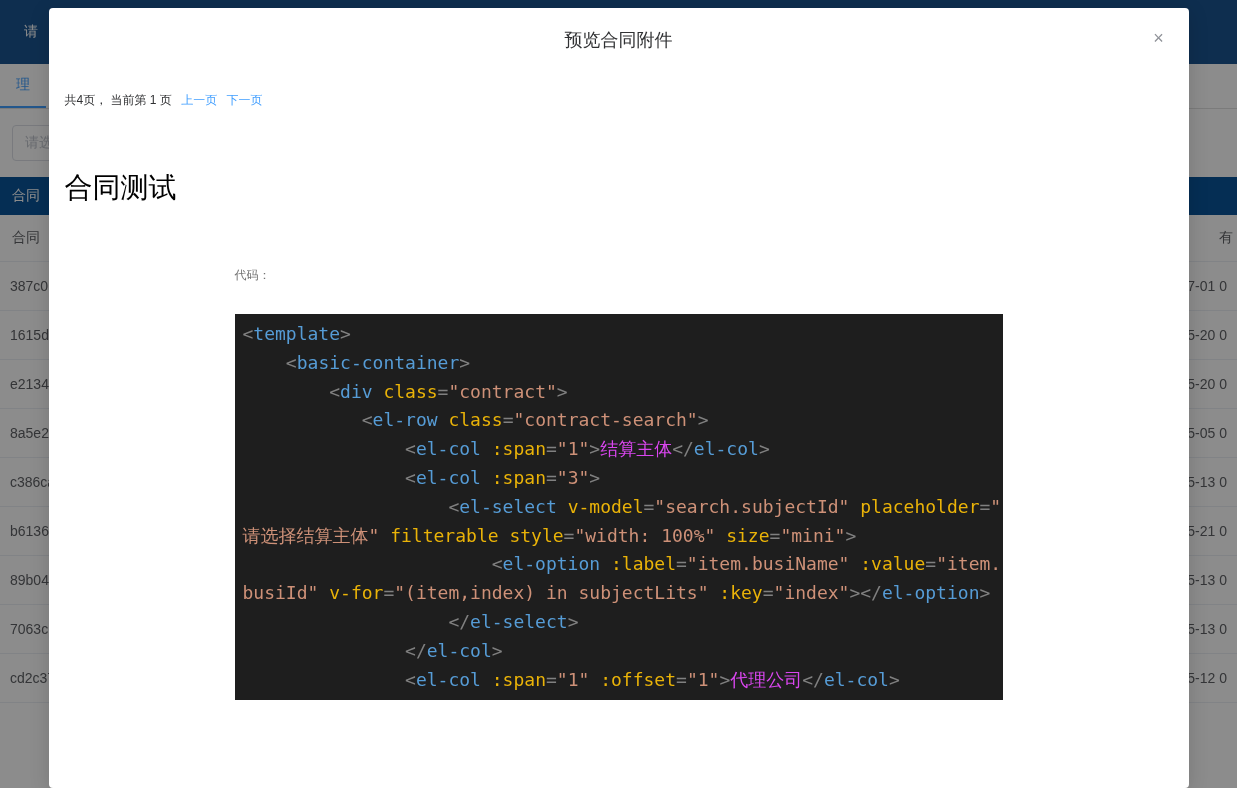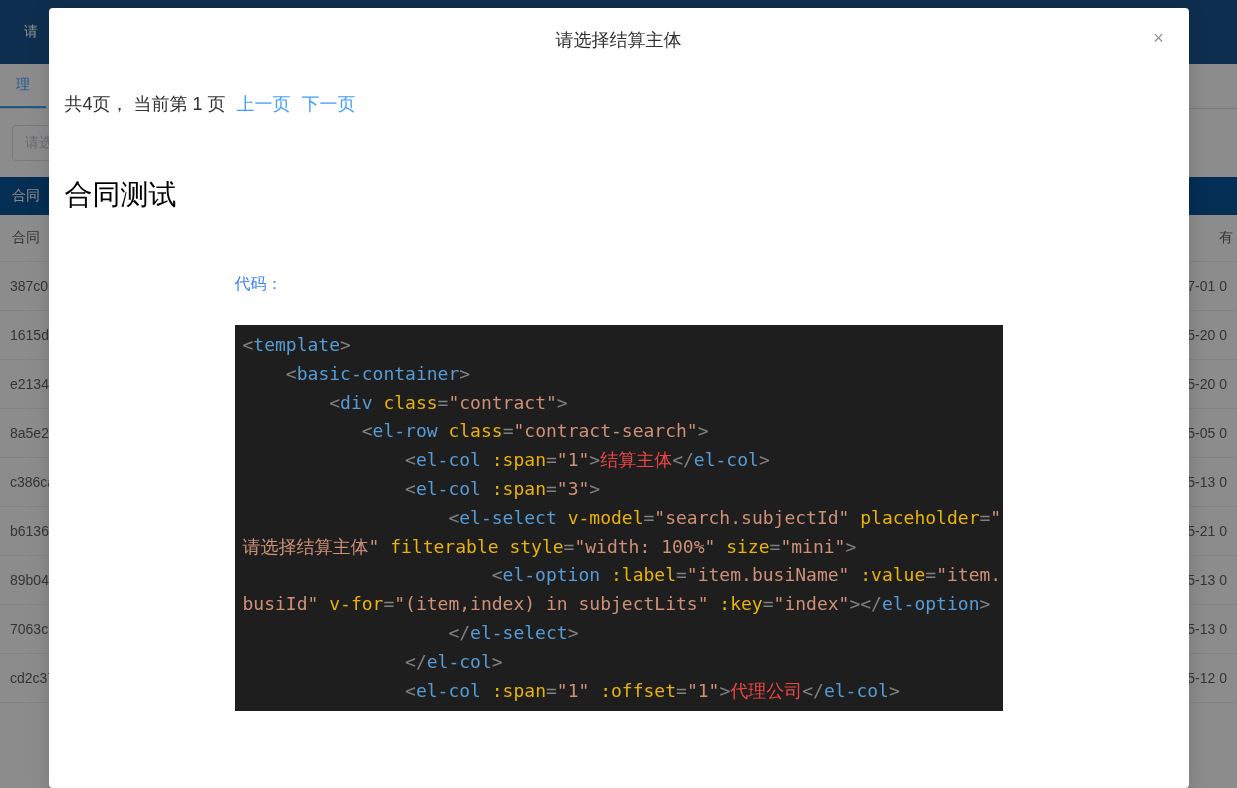--- a/index.html
+++ b/index.html
@@ -236,7 +236,7 @@
 <div class="modal-overlay">
   <div class="modal">
     <div class="modal-header">
-      <div class="modal-title">请选择结算主体</div>
+      <div class="modal-title">预览合同附件</div>
       <button class="modal-close">×</button>
     </div>
     <div class="modal-body">

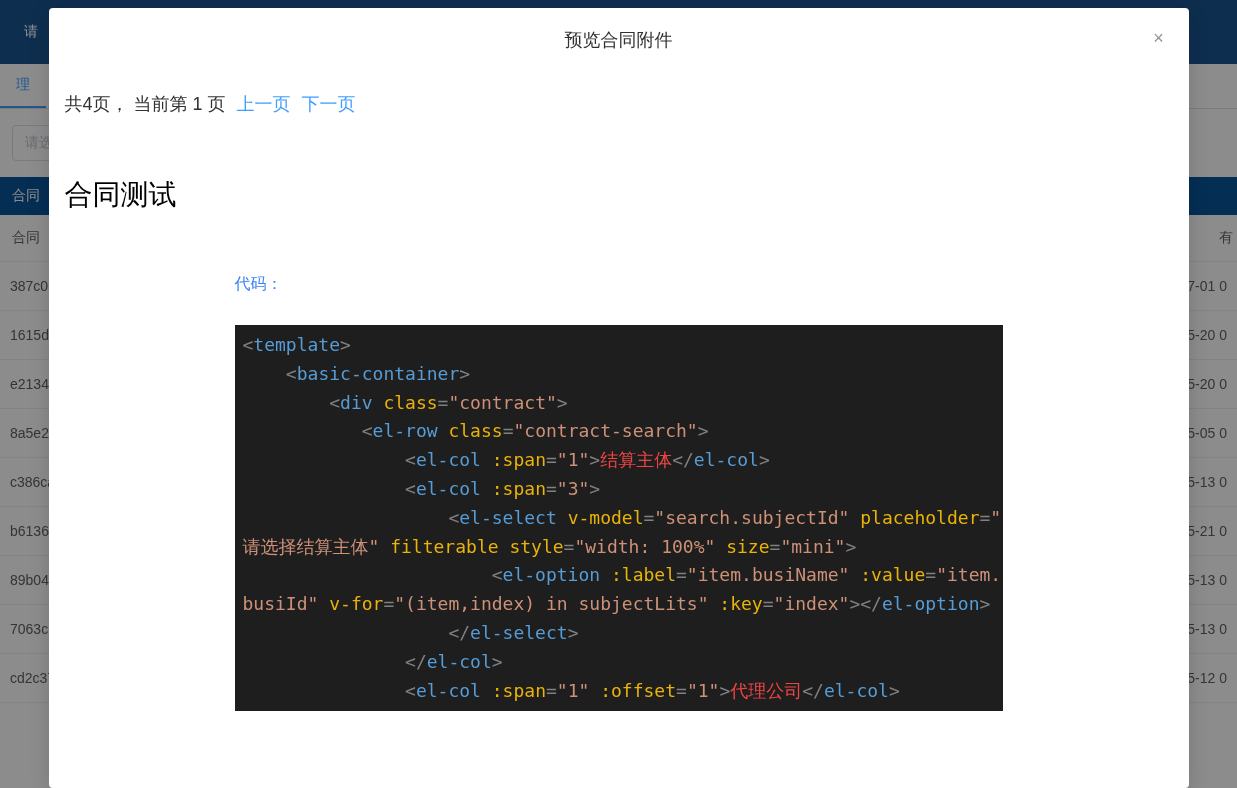--- a/index.html
+++ b/index.html
@@ -128,7 +128,7 @@
   padding: 0 16px 20px 16px;
 }
 .pagination-info {
-  font-size: 18px;
+  font-size: 12px;
   color: #303133;
   padding: 20px 0 0 0;
 }

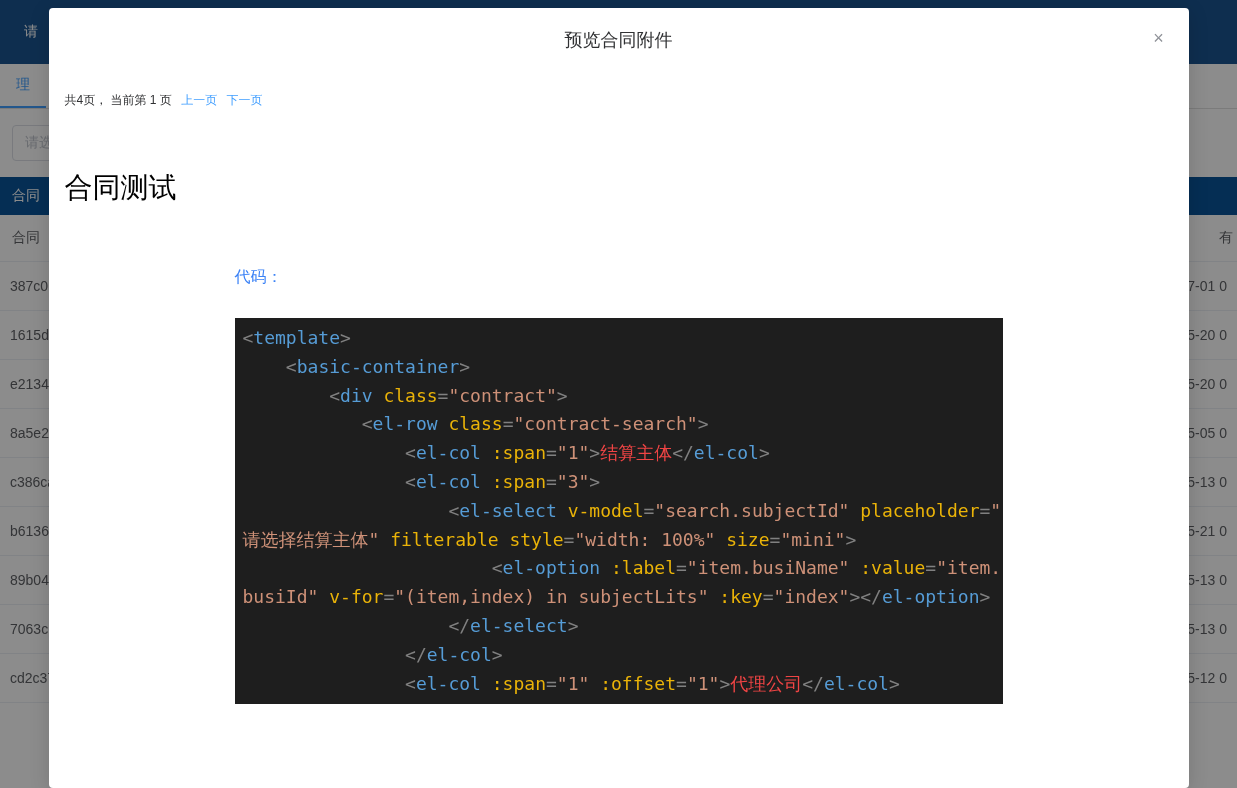--- a/index.html
+++ b/index.html
@@ -150,8 +150,8 @@
   margin-bottom: 60px;
 }
 .doc-section-label {
-  font-size: 16px;
-  color: #3b82f6;
+  font-size: 12px;
+  color: #737373;
   font-family: "SimSun", serif;
   margin-left: 170px;
   margin-bottom: 30px;

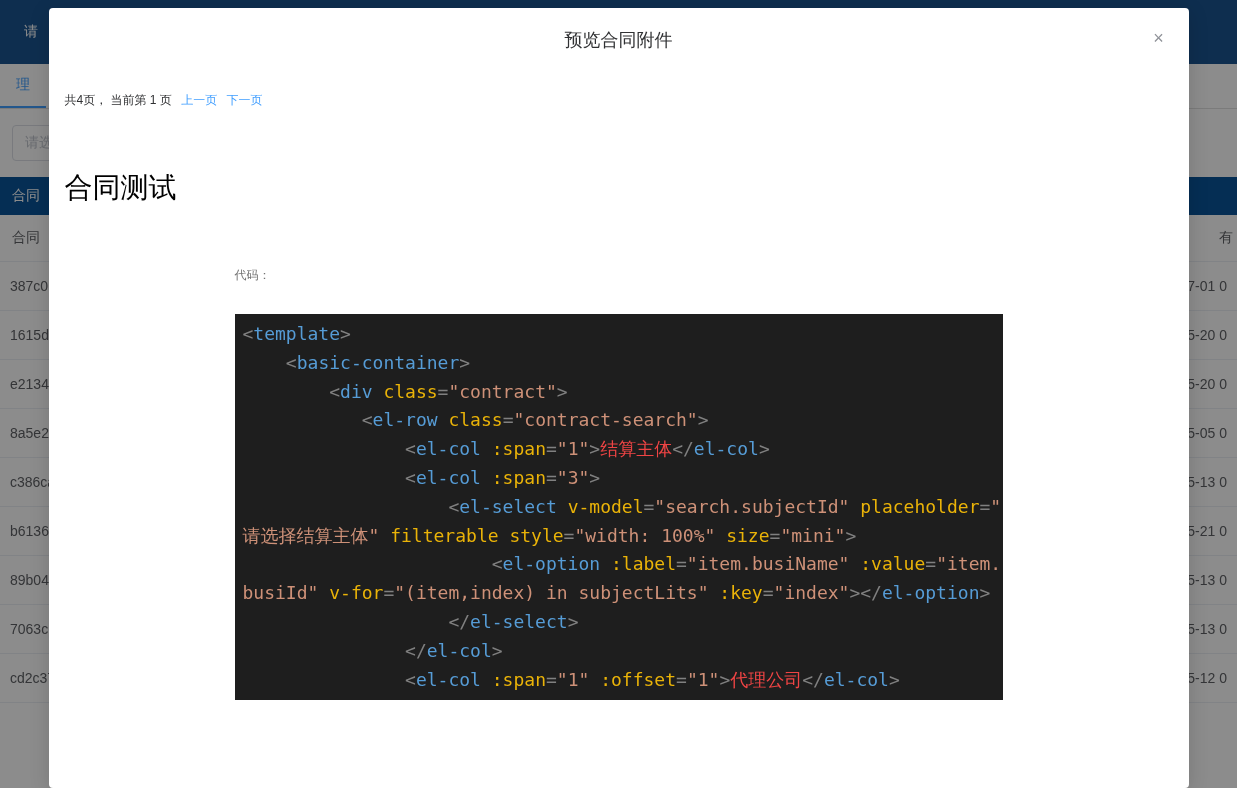--- a/index.html
+++ b/index.html
@@ -171,7 +171,7 @@
 .tok-attr { color: #eab308; }
 .tok-str { color: #ce9178; }
 .tok-punc { color: #808080; }
-.tok-text { color: #ef4444; }
+.tok-text { color: #d946ef; }
 </style>
 </head>
 <body>

